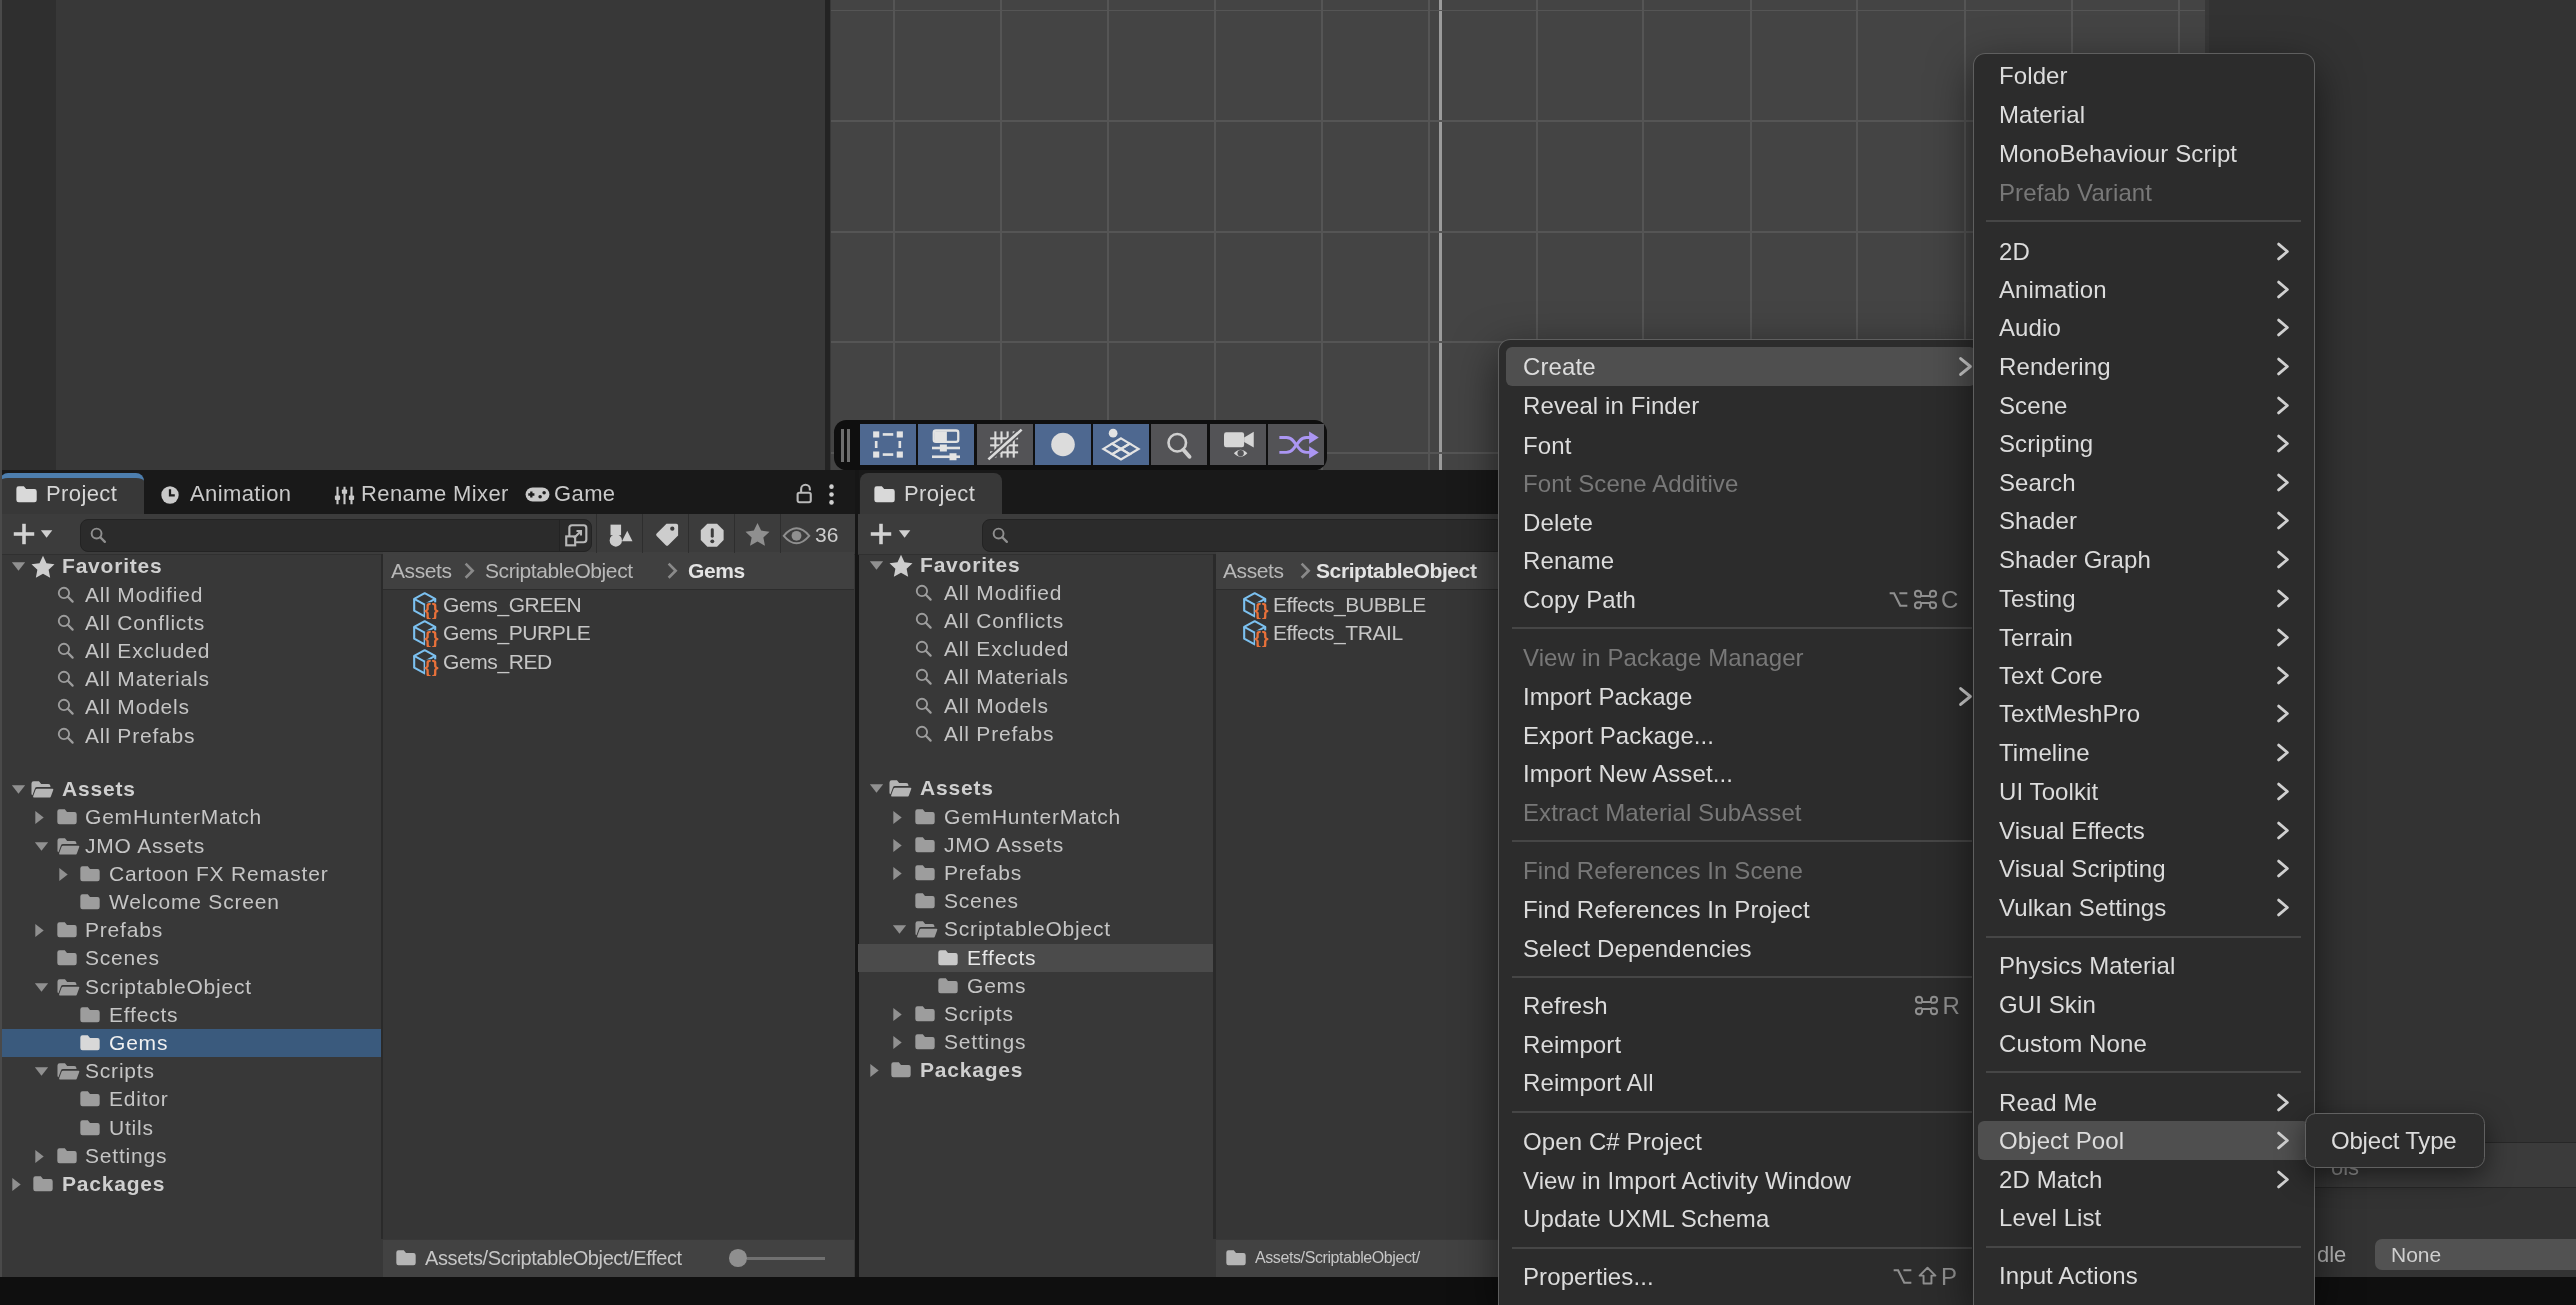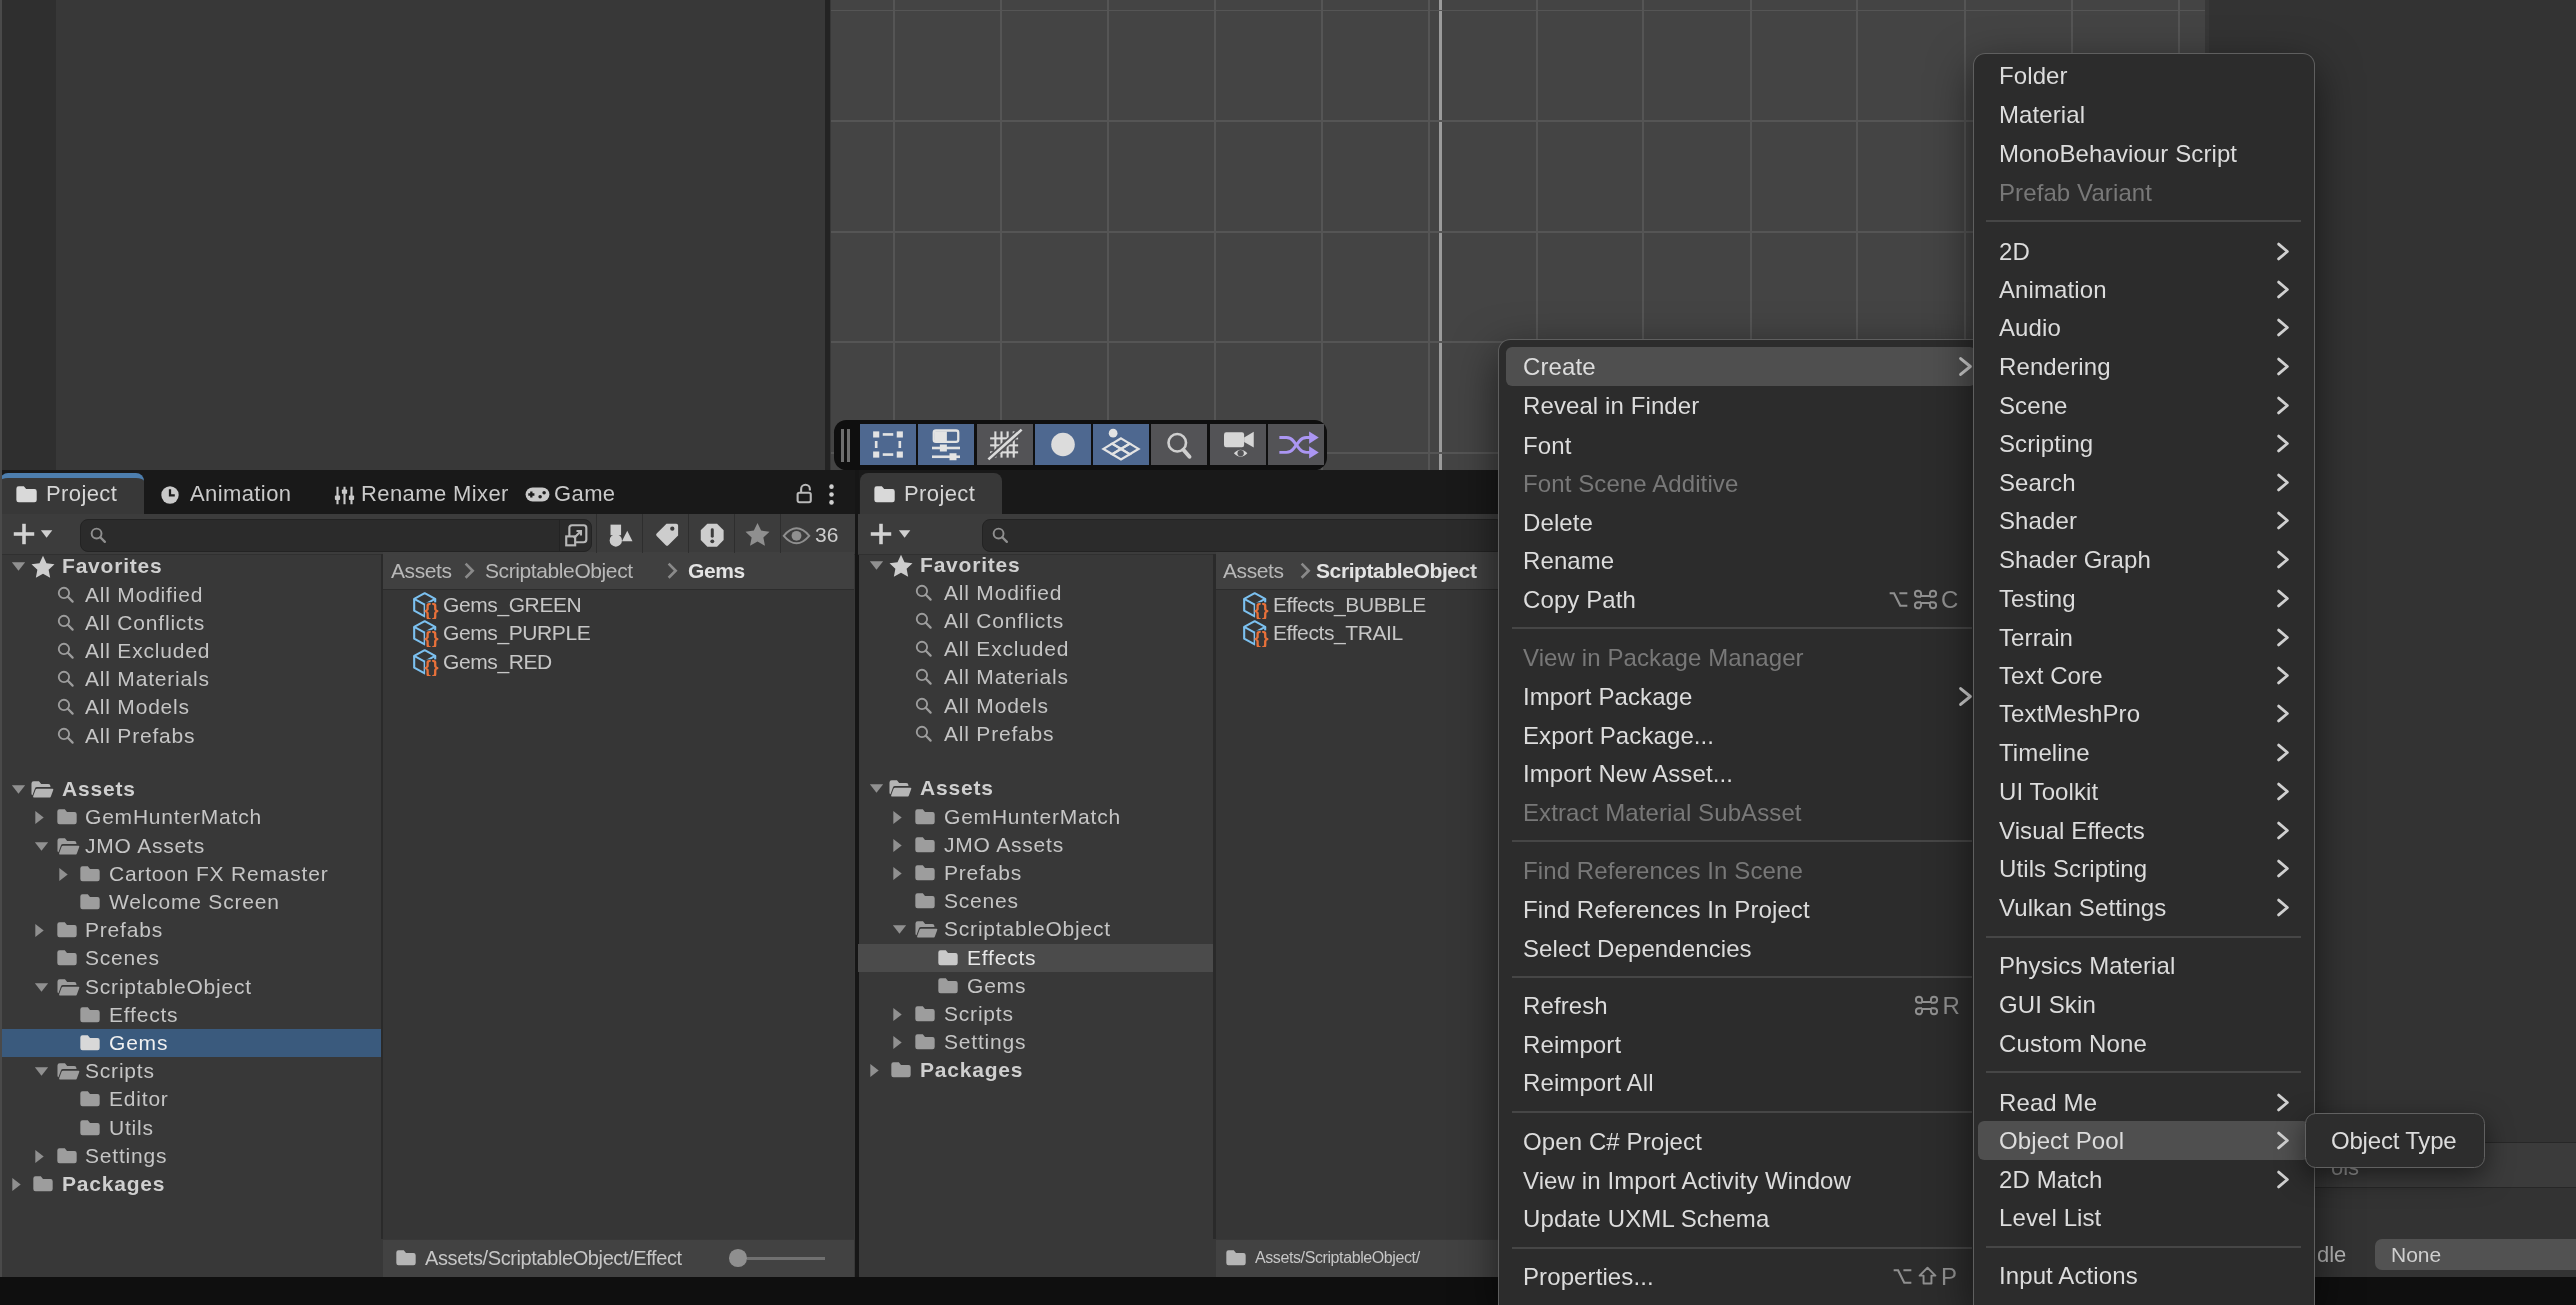--- a/index.html
+++ b/index.html
@@ -854,7 +854,7 @@
 <div class="mi" style="left:1999px;top:733px">Timeline</div>
 <div class="mi" style="left:1999px;top:772px">UI Toolkit</div>
 <div class="mi" style="left:1999px;top:811px">Visual Effects</div>
-<div class="mi" style="left:1999px;top:849px">Utils Scripting</div>
+<div class="mi" style="left:1999px;top:849px">Visual Scripting</div>
 <div class="mi" style="left:1999px;top:888px">Vulkan Settings</div>
 <div class="sep" style="left:1986px;top:936px;width:315px"></div>
 <div class="mi" style="left:1999px;top:946px">Physics Material</div>

